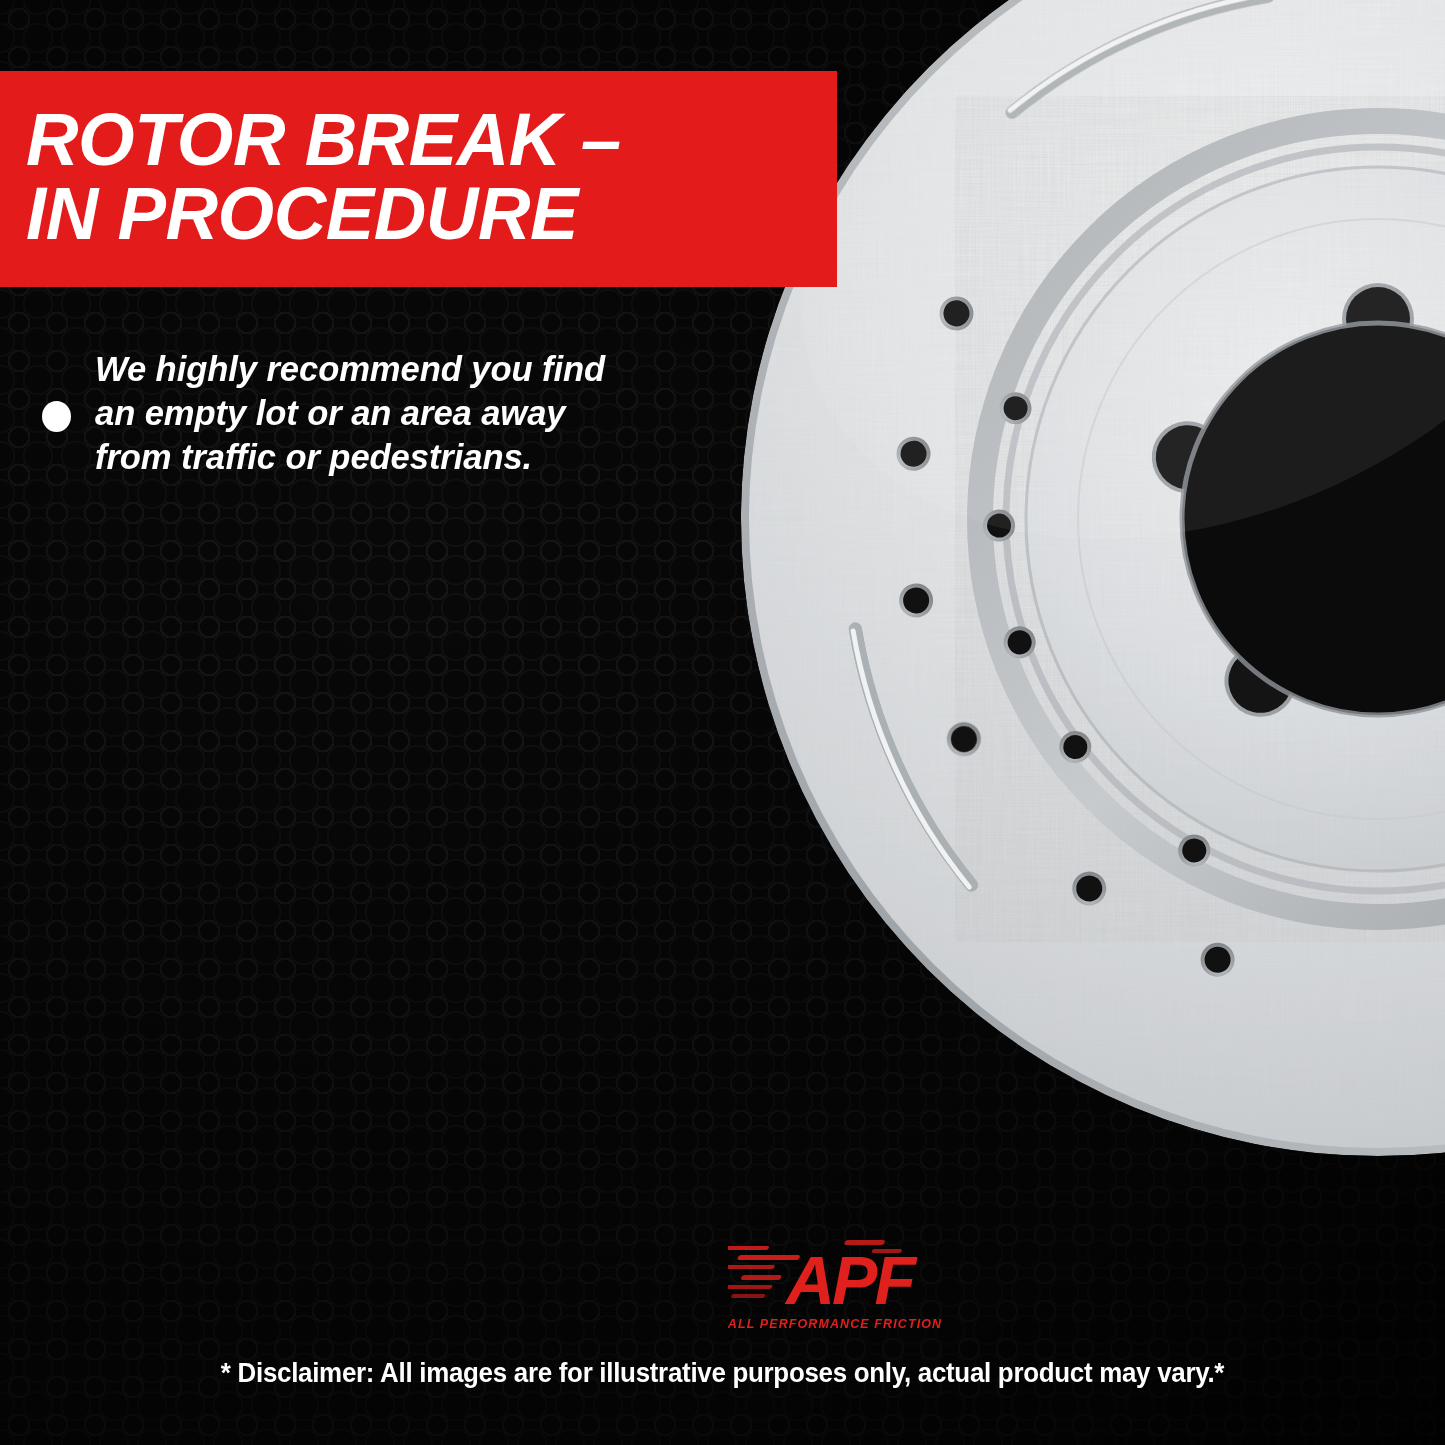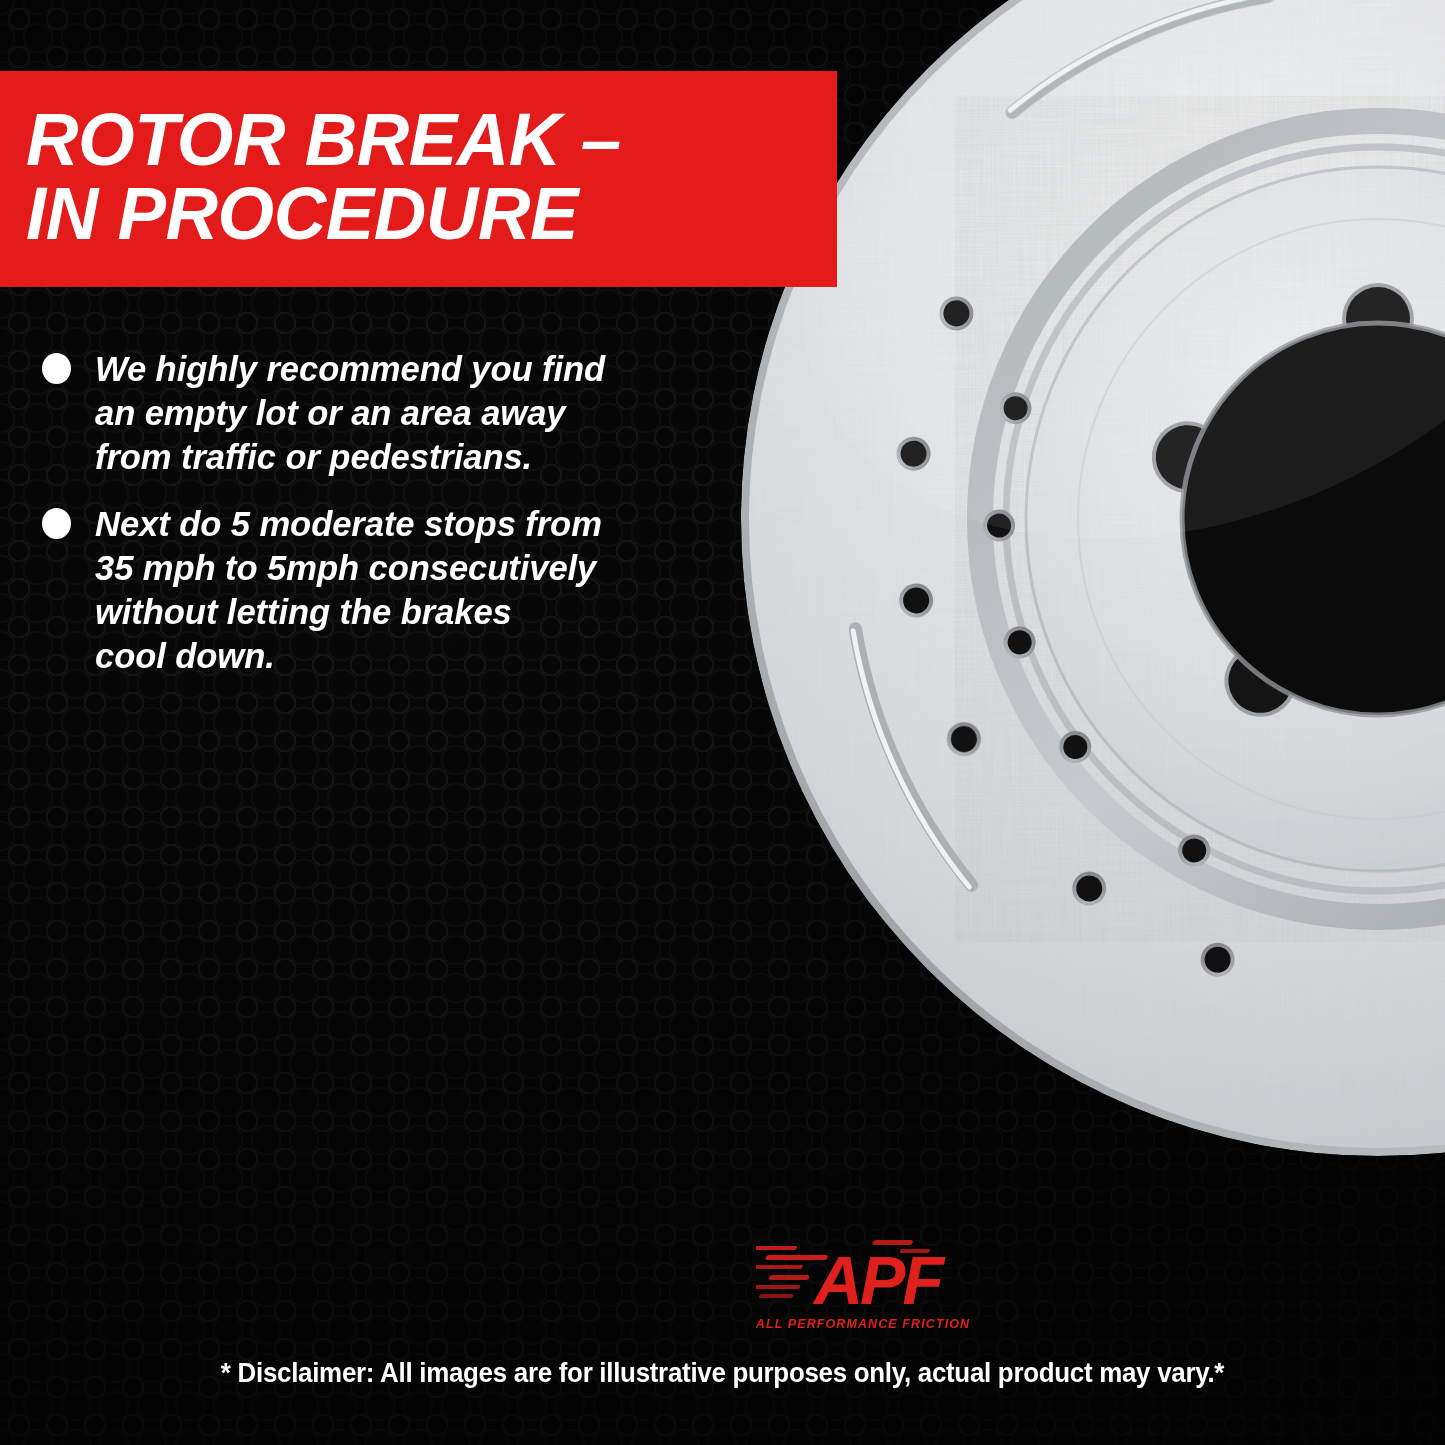--- a/index.html
+++ b/index.html
@@ -71,7 +71,7 @@
   .bullet-item {
     position:relative;
     display:flex;
-    align-items:flex-start;
+    align-items:center;
     margin-bottom:24px;
   }
   .bullet-dot {

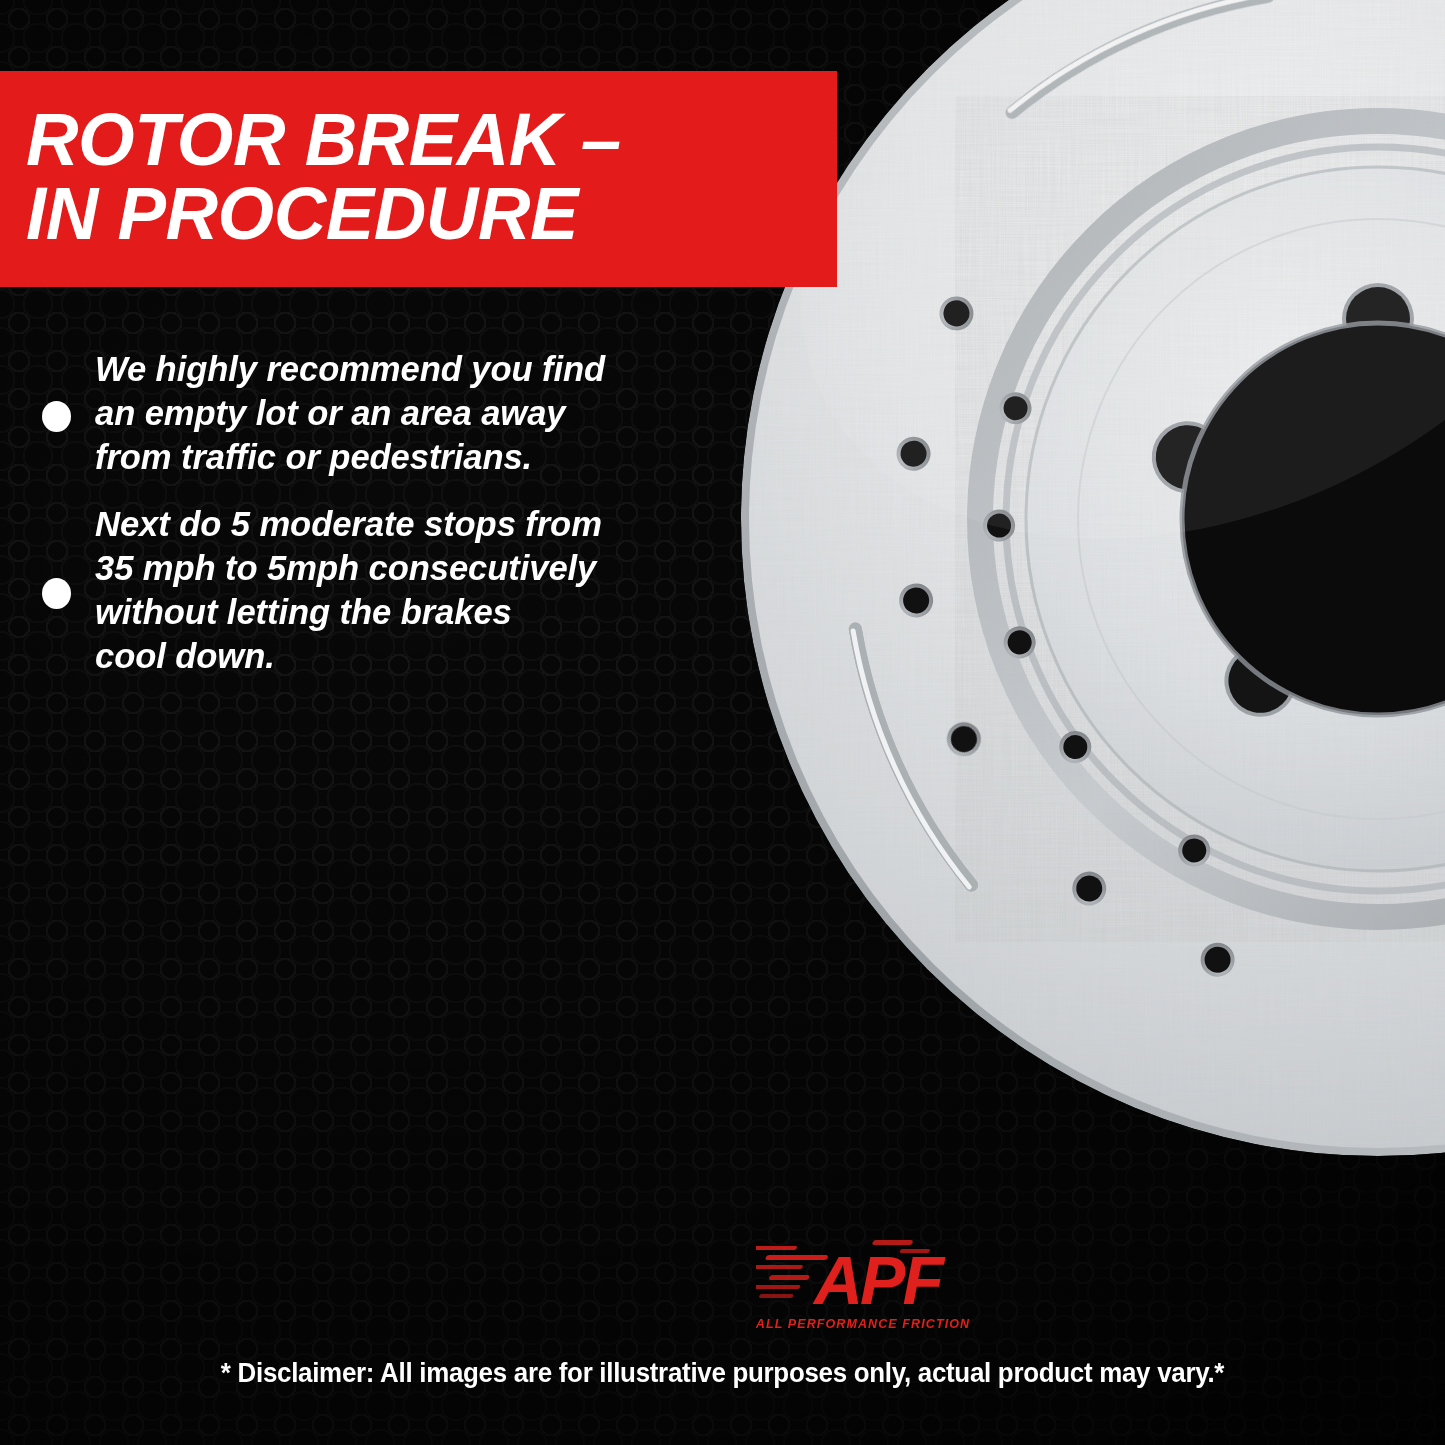--- a/index.html
+++ b/index.html
@@ -340,13 +340,6 @@
 
 
 
-    <div class="bullet-item">
-      <span class="bullet-dot"></span>
-      <span class="bullet-text">Next  do 5 moderate stops from
-35 mph to 5mph consecutively
-without letting the brakes
-cool down.</span>
-    </div>
 
 
 

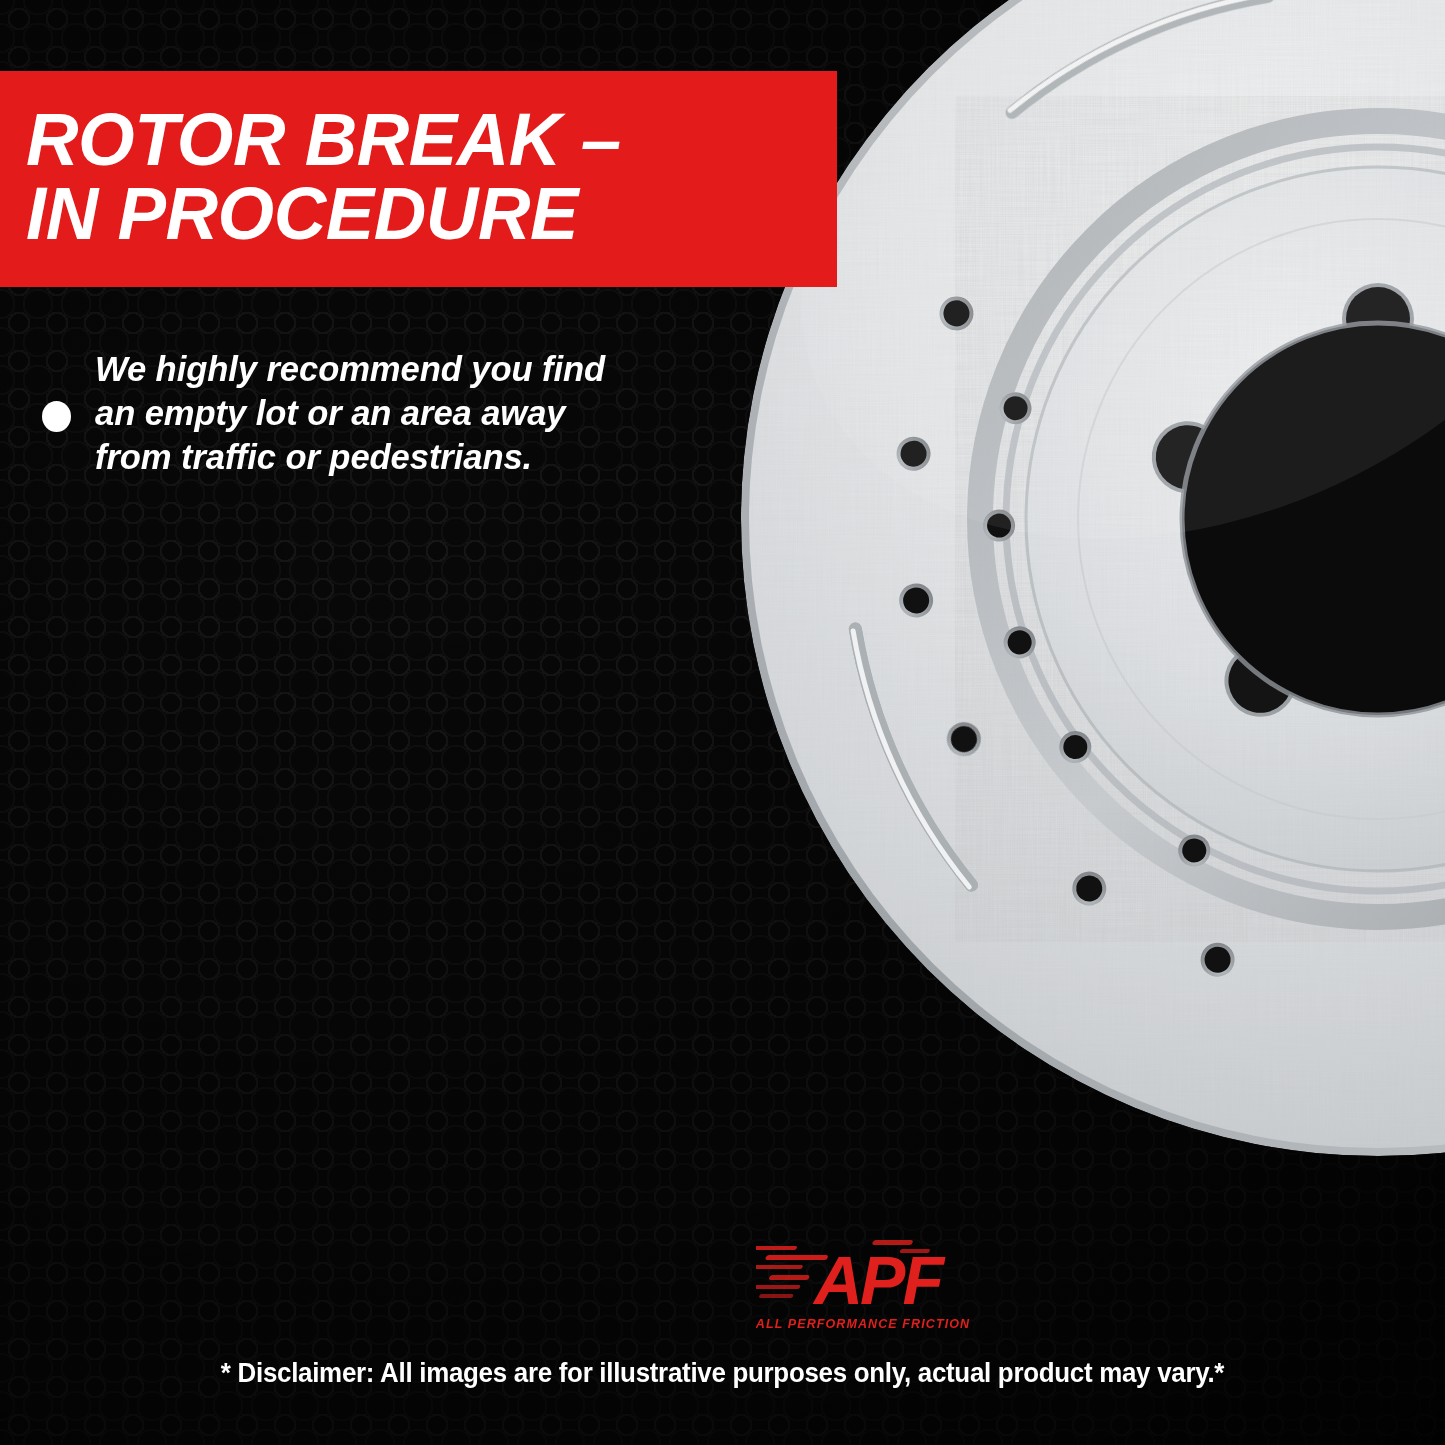--- a/index.html
+++ b/index.html
@@ -98,7 +98,7 @@
   
   .logo {
     position:absolute;
-    left:756px; top:1232px;
+    left:728px; top:1232px;
     width:215px; height:105px;
   }
   .logo svg { display:block; width:100%; height:100%; }

